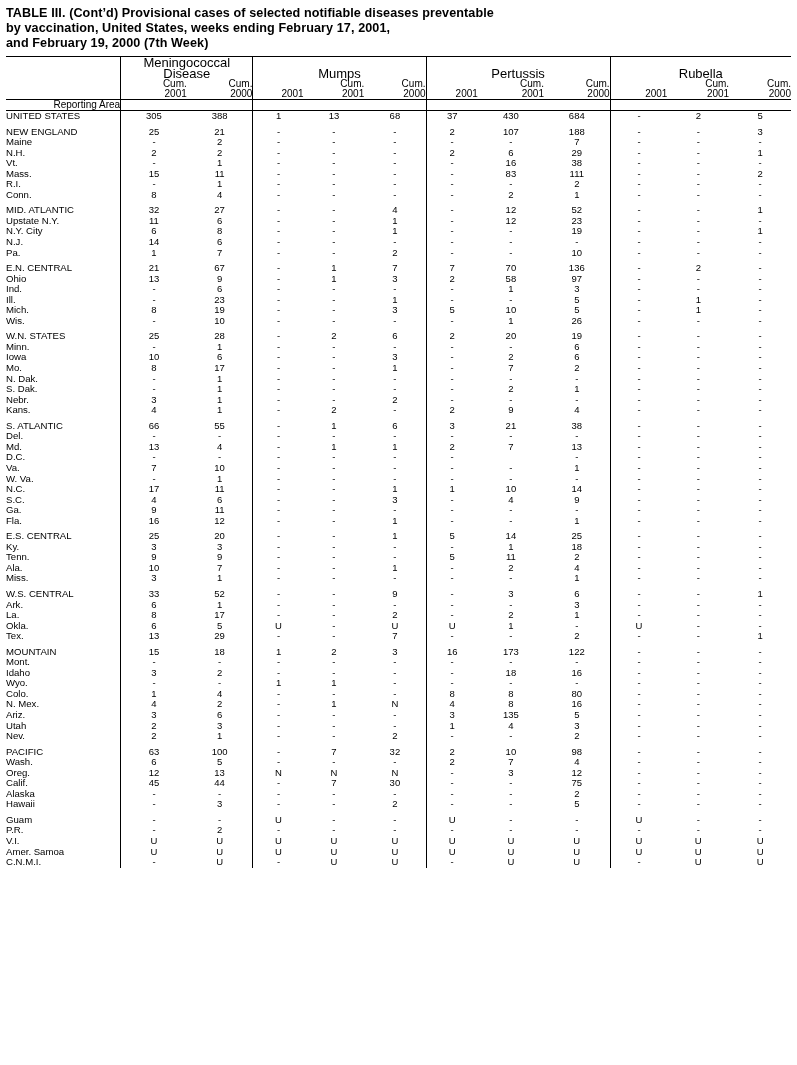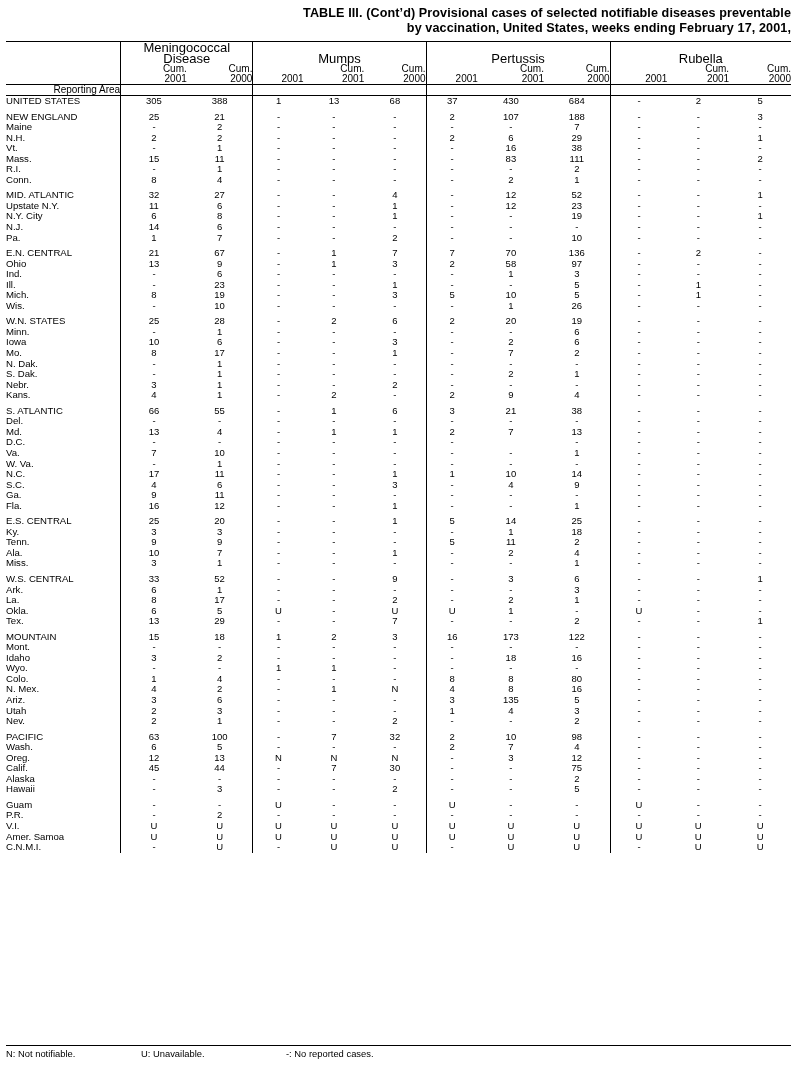--- a/index.html
+++ b/index.html
@@ -23,7 +23,7 @@
   }
   
   .title {
-    text-align: right;
+    text-align: left;
     font-weight: bold;
     font-size: 12.6px;
     line-height: 15px;

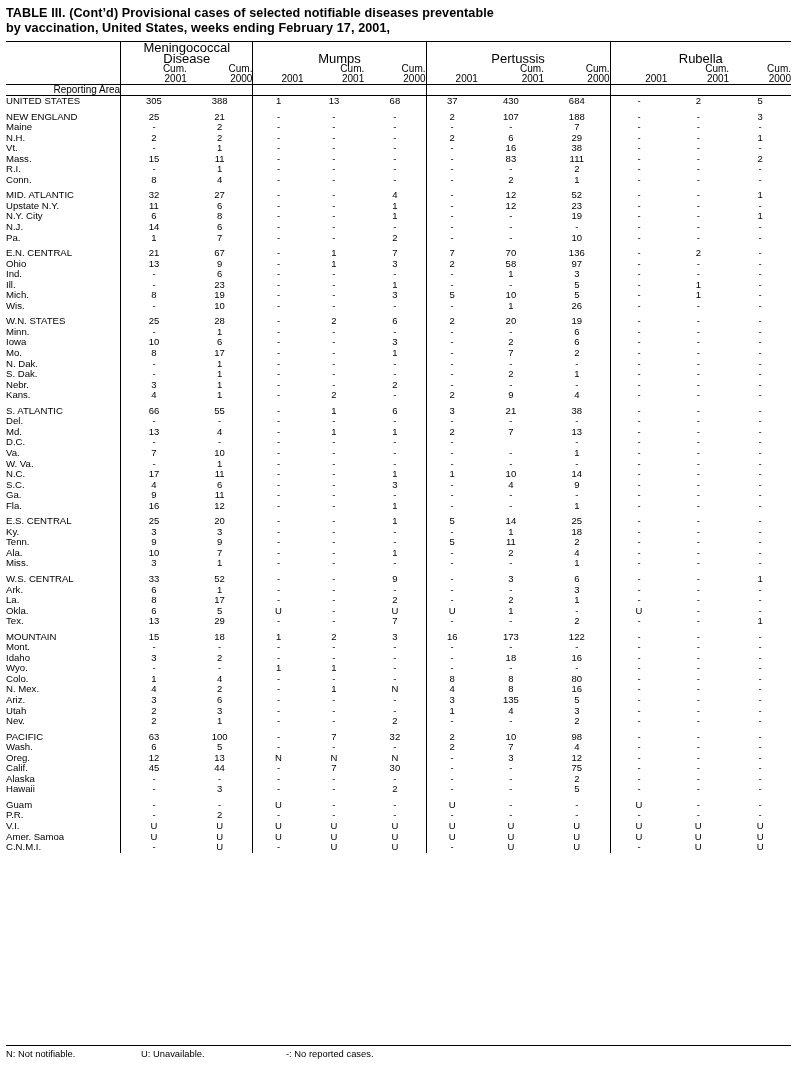--- a/index.html
+++ b/index.html
@@ -118,6 +118,7 @@
   <div class="title">
     <span class="l1">TABLE  III. (Cont’d) Provisional cases of selected notifiable diseases preventable</span>
     <span class="l2">by vaccination, United States, weeks ending February 17, 2001,</span>
+    <span class="l3">and February 19, 2000 (7th Week)</span>
   </div>
 
   <table class="tbl">

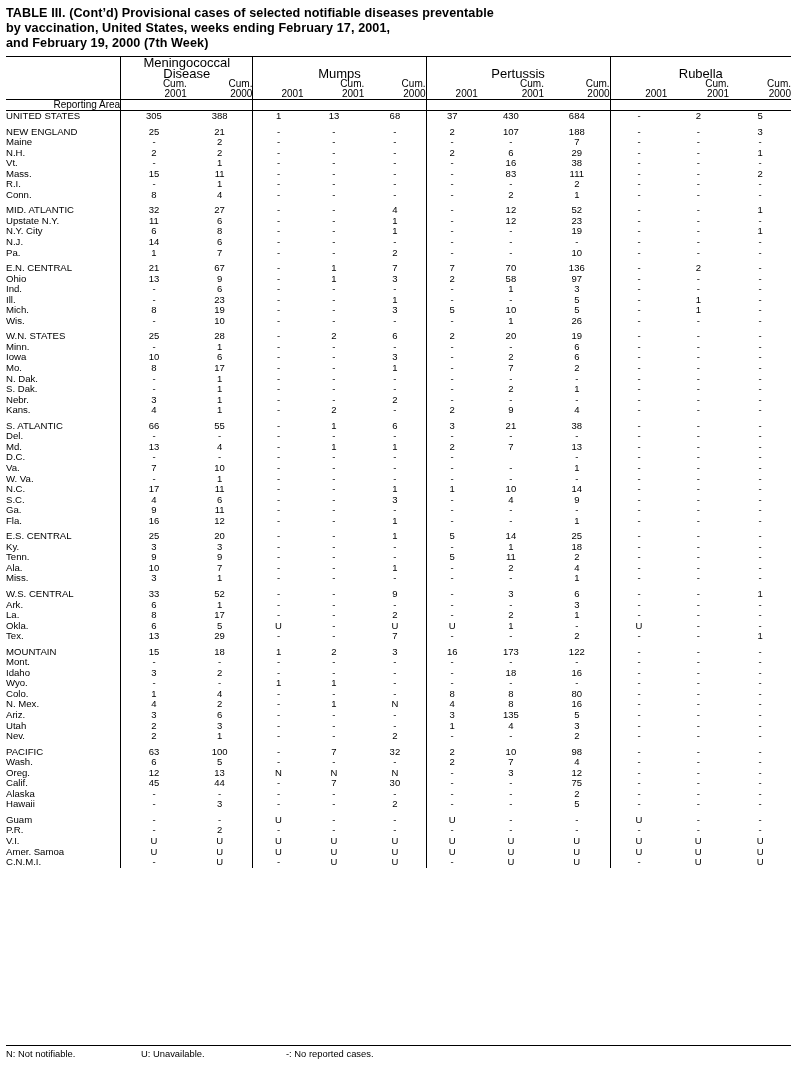--- a/index.html
+++ b/index.html
@@ -1279,14 +1279,6 @@
       </tbody>
   </table>
 
-  <div class="footer">
-    <div class="footer-rule"></div>
-    <div class="footer-row">
-      <span class="f1">N: Not notifiable.</span>
-      <span class="f2">U: Unavailable.</span>
-      <span class="f3">-: No reported cases.</span>
-    </div>
-  </div>
 
 </div>
 

